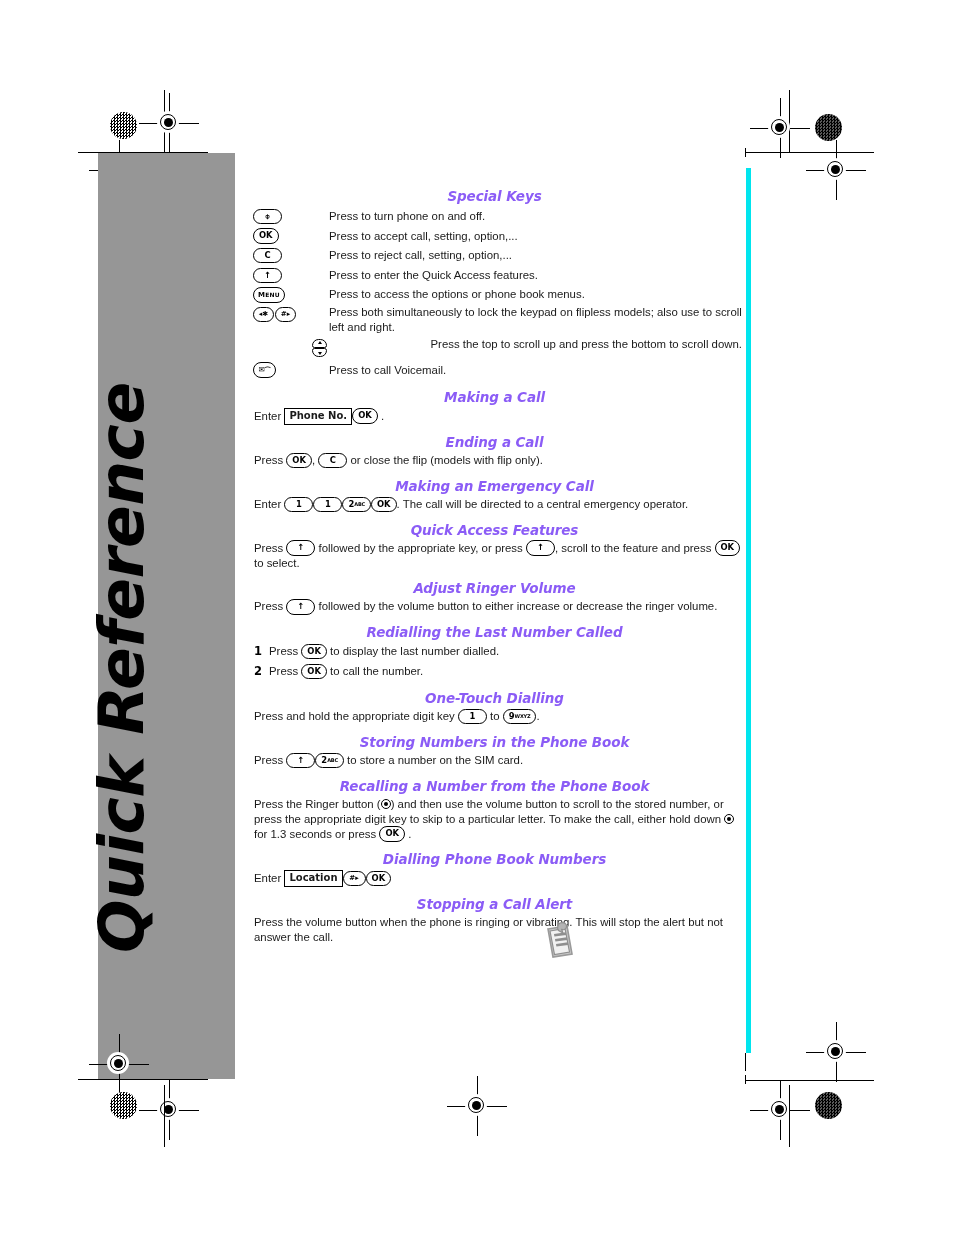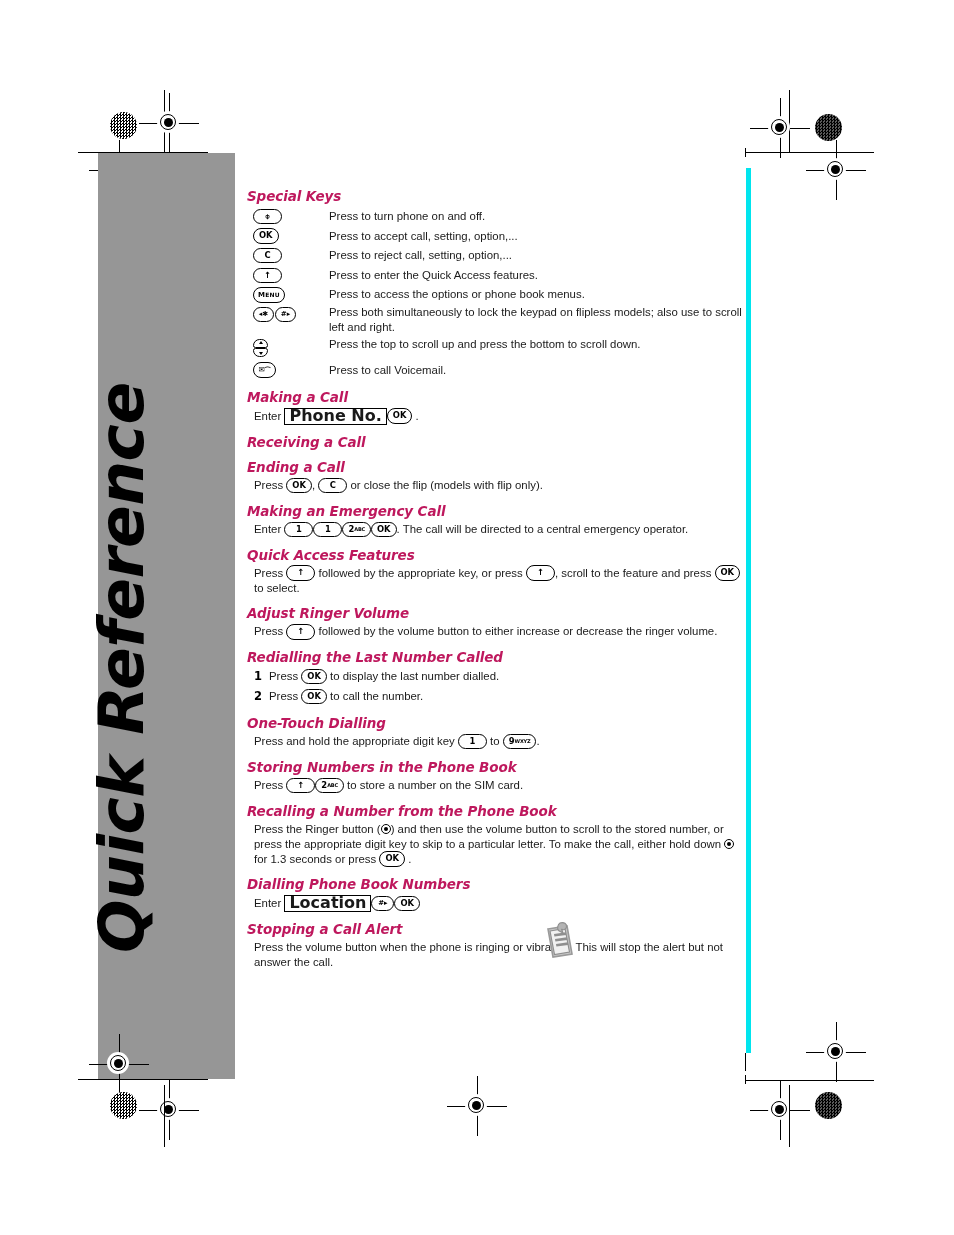--- a/index.html
+++ b/index.html
@@ -113,9 +113,10 @@
     font-weight: bold;
     font-style: italic;
     font-size: 13.5px;
-    color: #be185d;
+    color: #8b5cf6;
     margin: 0 0 3px 0;
     letter-spacing: -0.1px;
+    text-align: center;
   }
   .sec-block { margin-bottom: 9px; }
 

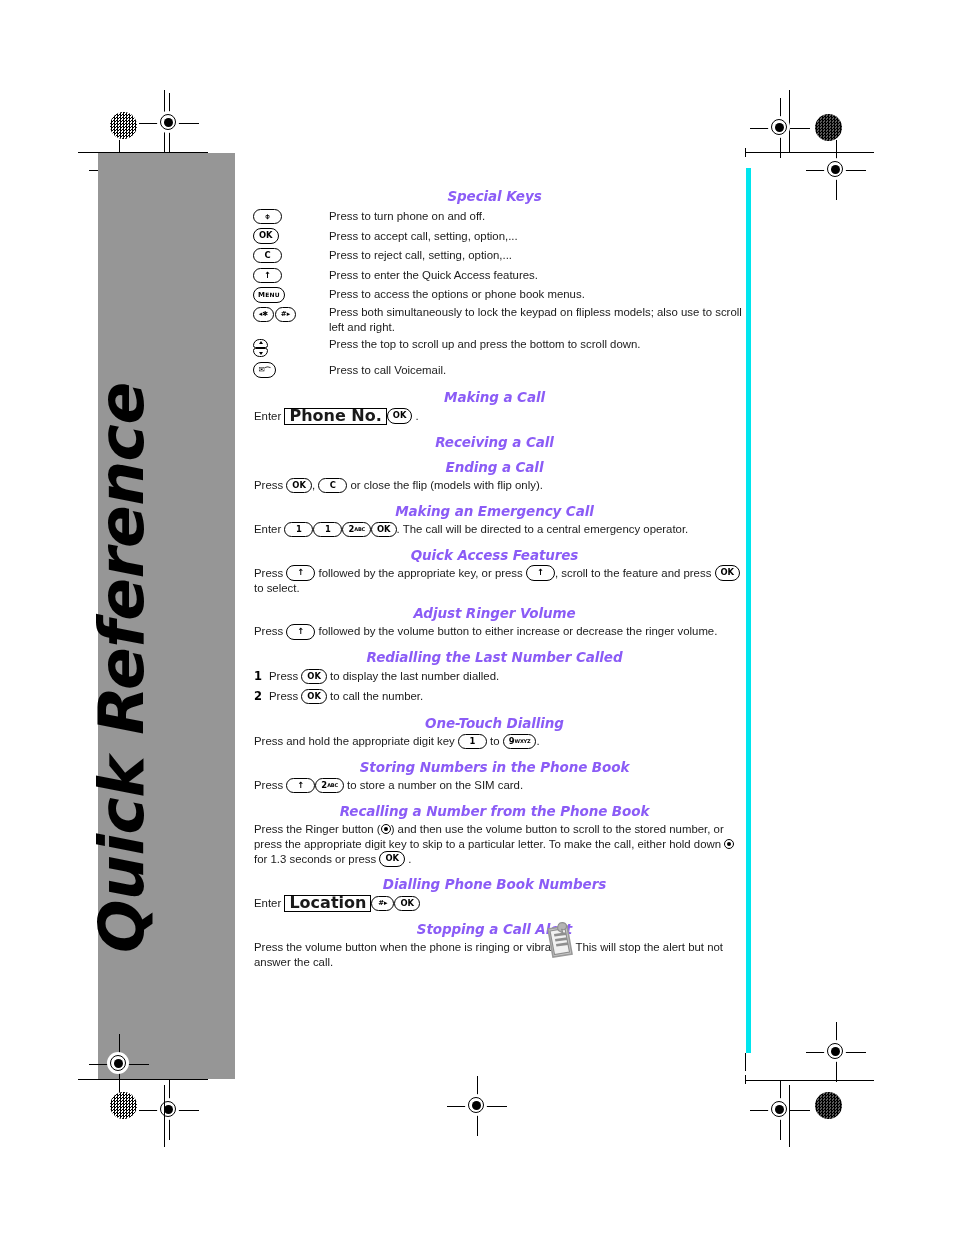--- a/index.html
+++ b/index.html
@@ -185,7 +185,7 @@
   }
   .keys-table td.kcell { width: 74px; white-space: nowrap; }
   .keys-table td.dcell { padding-left: 2px; }
-  .keys-table tr.tall td { line-height: 19.6px; }
+  .keys-table tr.tall td { line-height: 19.6px; text-align: right; }
   .keys-table .desc2 { line-height: 15px; margin-top: 8px; }
 
   

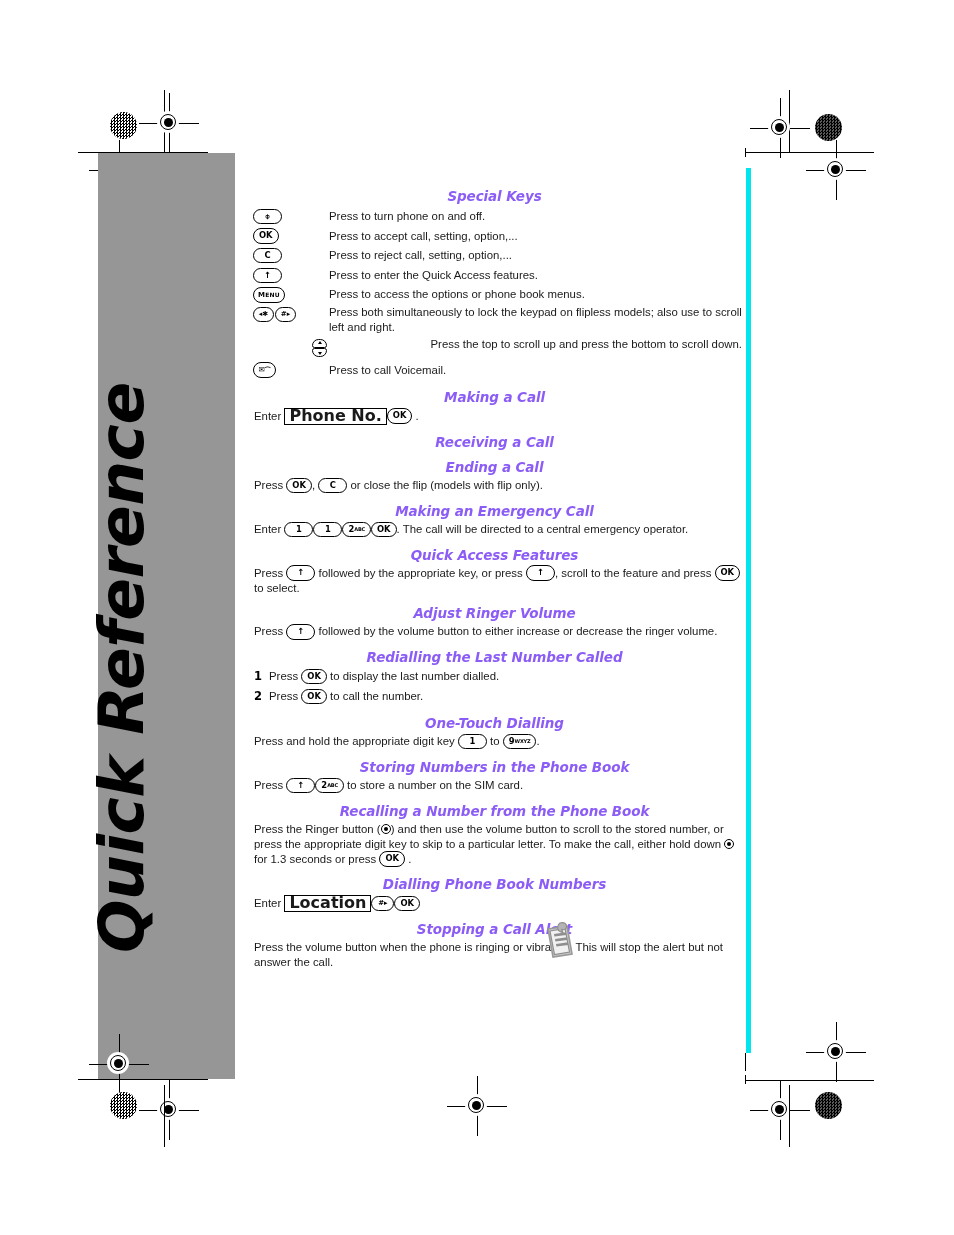--- a/index.html
+++ b/index.html
@@ -165,7 +165,7 @@
     background: #fff;
     font-family: "DejaVu Sans", sans-serif;
     font-weight: bold;
-    font-size: 16px;
+    font-size: 10px;
     padding: 1px 4px 2px 4px;
     vertical-align: middle;
     position: relative;

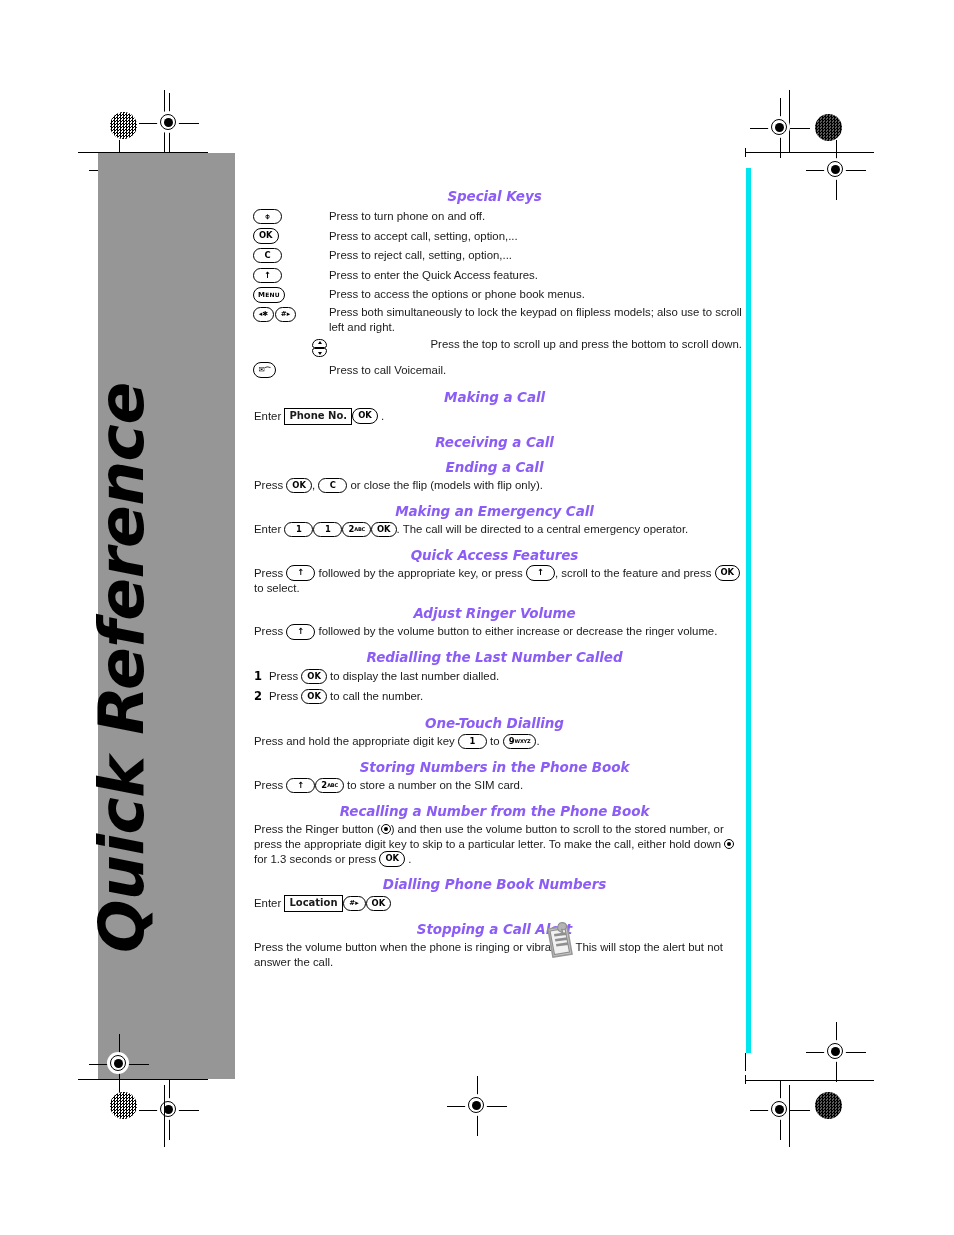--- a/index.html
+++ b/index.html
@@ -389,7 +389,6 @@
   </div>
 
   <div class="sec-block">
-    <h2 class="sec">Receiving a Call</h2>
   </div>
 
   <div class="sec-block">

